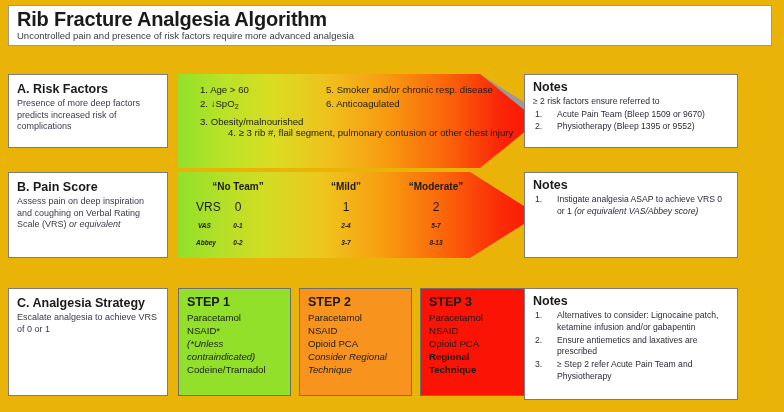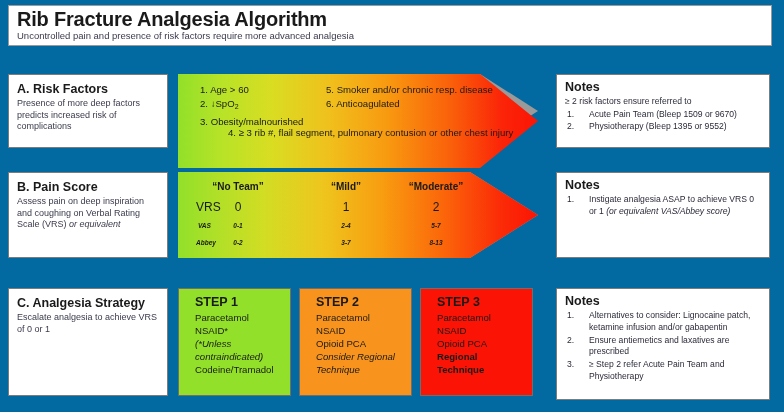--- a/index.html
+++ b/index.html
@@ -12,7 +12,7 @@
   }
   .page{
     position:absolute;left:0;top:0;width:784px;height:412px;
-    background:#0369a1;
+    background:#eab308;
   }
 
   

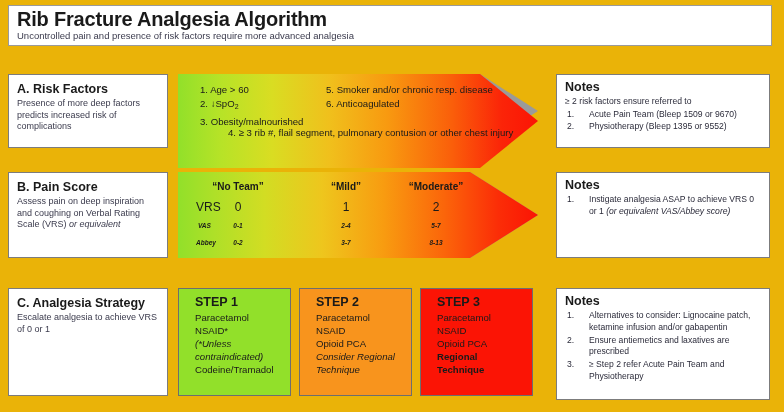--- a/index.html
+++ b/index.html
@@ -101,7 +101,7 @@
 
   
   .notes{
-    position:absolute;left:556px;width:214px;
+    position:absolute;left:524px;width:214px;
     background:#ffffff;border:1px solid #7c7c7c;box-sizing:border-box;
     padding:5px 6px 0 8px;
   }

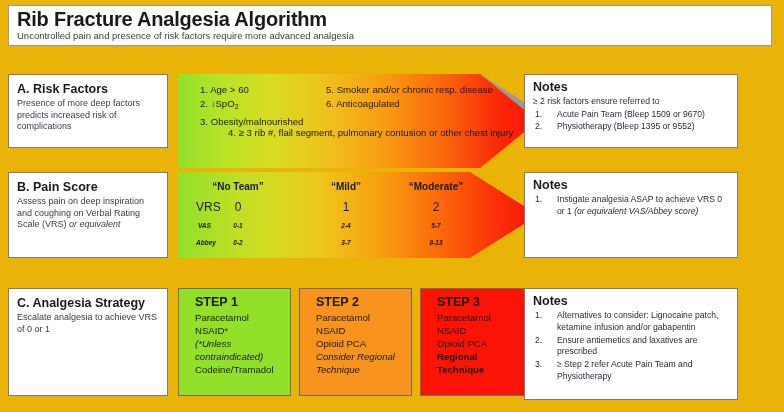--- a/index.html
+++ b/index.html
@@ -122,7 +122,7 @@
   .step{
     position:absolute;top:288px;width:113px;height:108px;
     border:1px solid #6e6e6e;box-sizing:border-box;
-    padding:5px 6px 0 16px;
+    padding:5px 6px 0 8px;
   }
   #step1{left:178px;background:#92e02a;}
   #step2{left:299px;background:#f8941d;}

